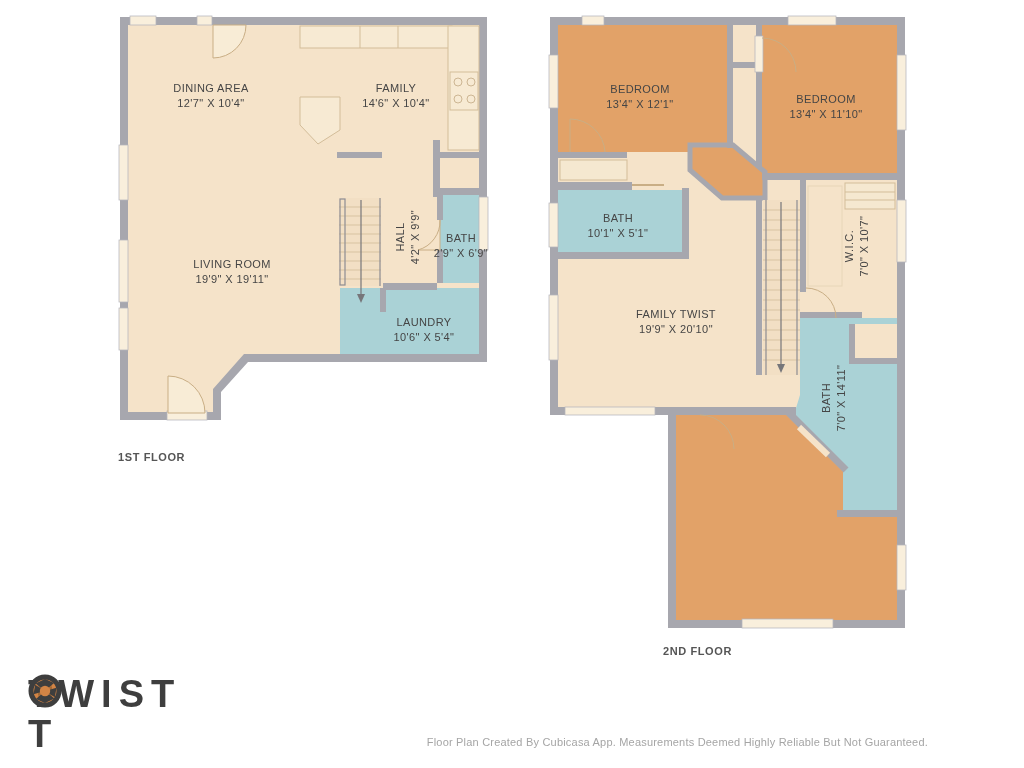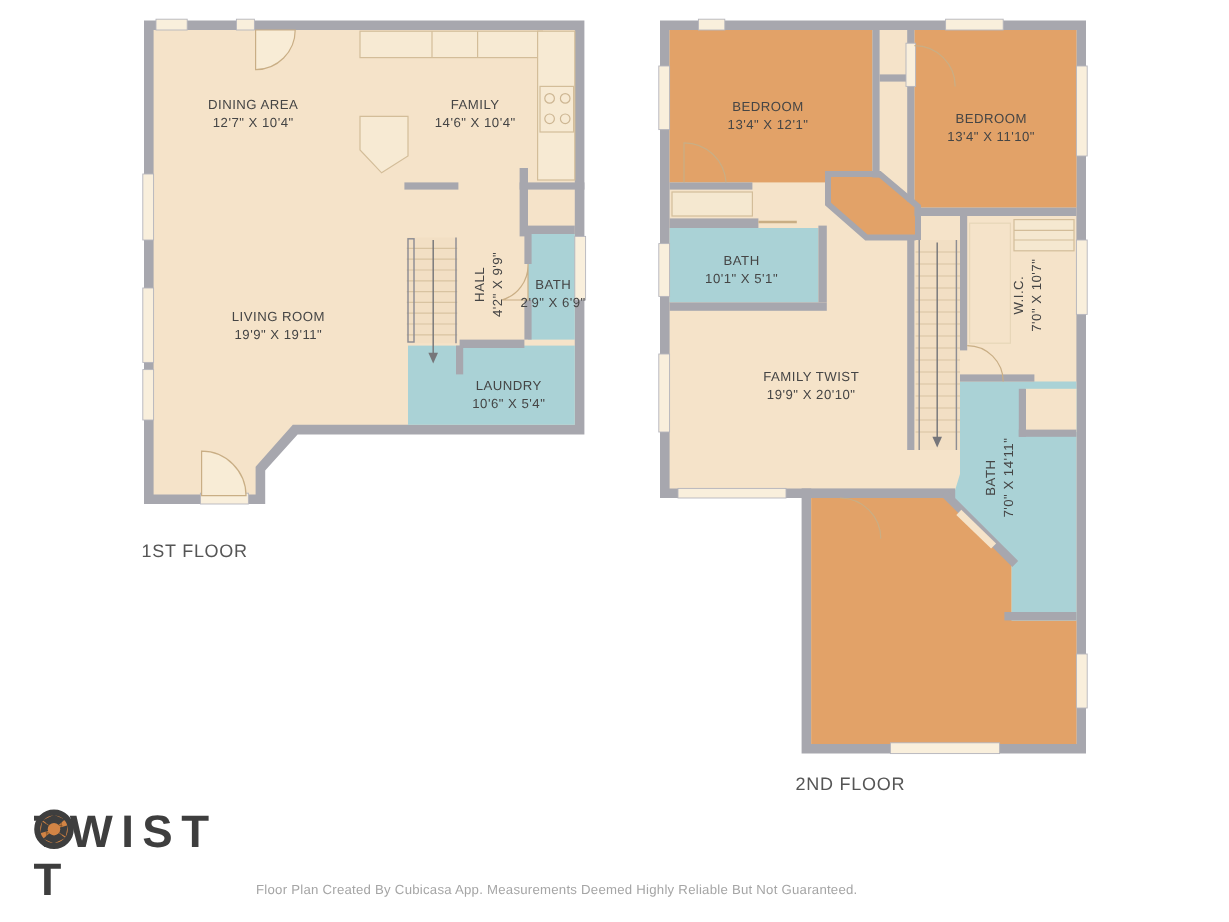--- a/index.html
+++ b/index.html
@@ -15,7 +15,7 @@
   }
   .lbl.rot { transform:translate(-50%,-50%) rotate(-90deg); }
   .floor-tag {
-    position:absolute; font-size:15px; color:#555; letter-spacing:.6px;
+    position:absolute; font-size:11px; color:#555; letter-spacing:.6px;font-weight:bold;
   }
   .footer {
     position:absolute; left:0; top:736px; width:928px; text-align:center;

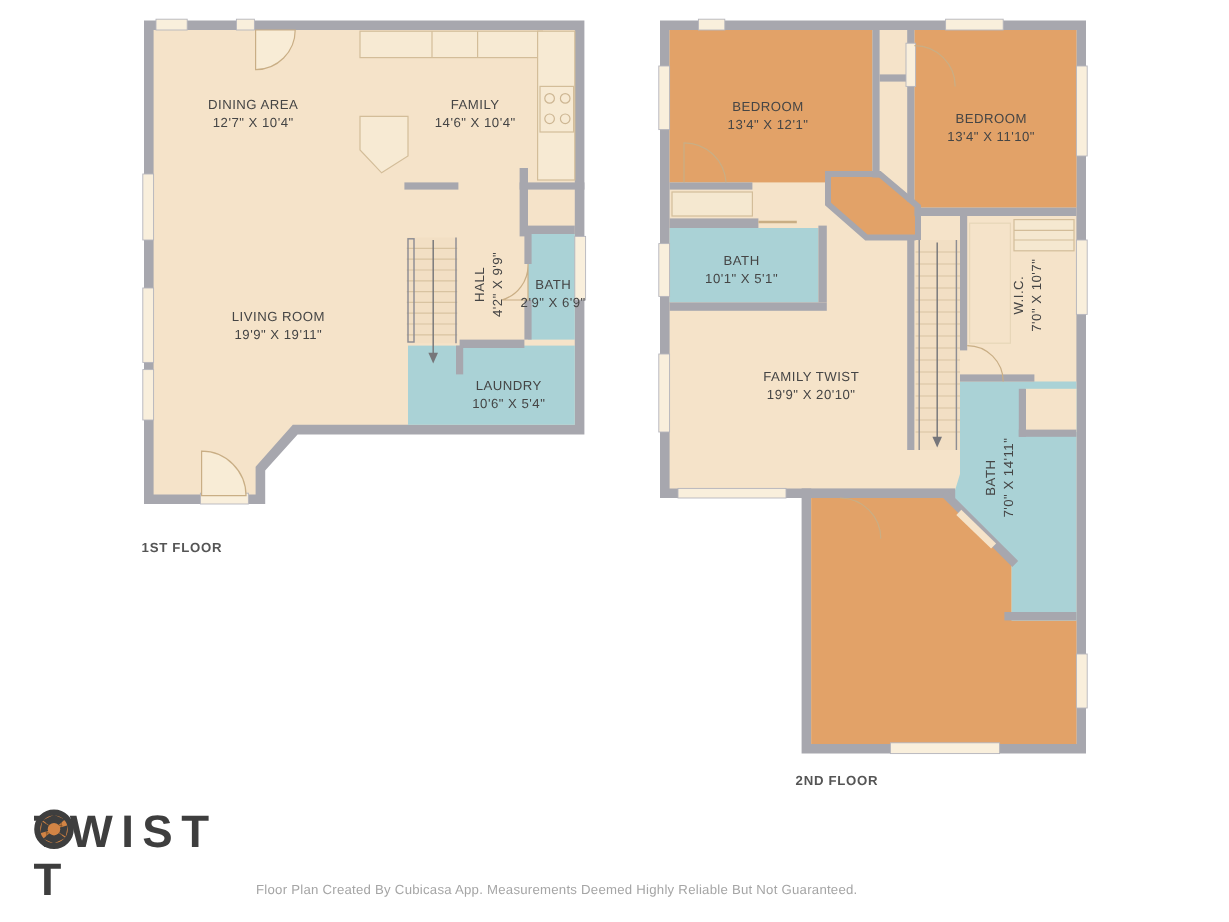--- a/index.html
+++ b/index.html
@@ -18,7 +18,7 @@
     position:absolute; font-size:11px; color:#555; letter-spacing:.6px;font-weight:bold;
   }
   .footer {
-    position:absolute; left:0; top:736px; width:928px; text-align:center;
+    position:absolute; left:0; top:736px; width:928px; text-align:right;
     font-size:11px; color:#a5a5a5; letter-spacing:.2px;
   }
   .logo { position:absolute; left:28px; top:674px; color:#3e3e3e; }

